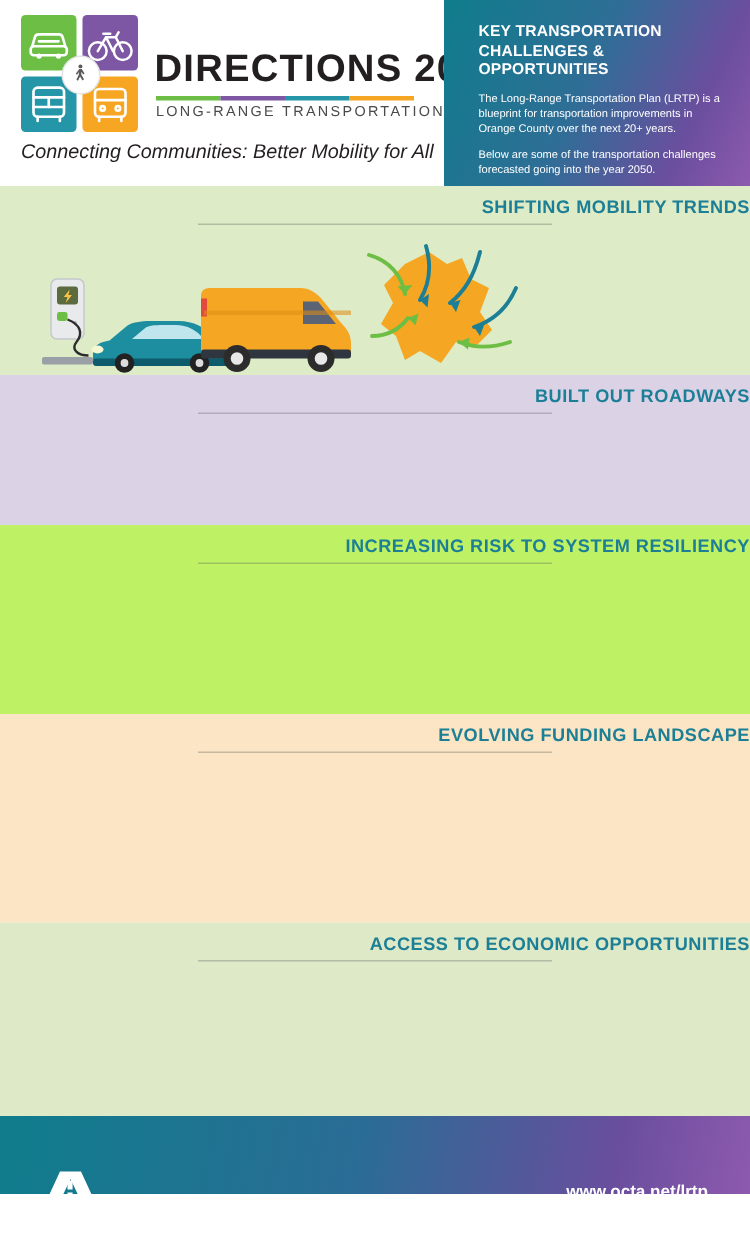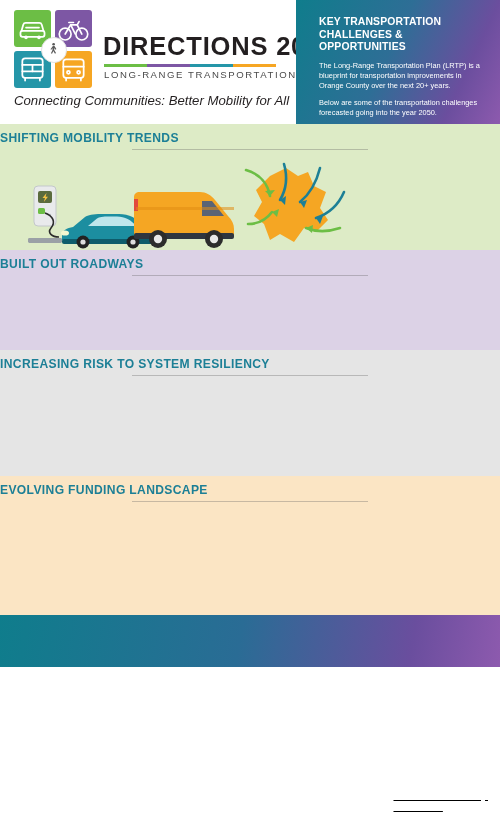--- a/index.html
+++ b/index.html
@@ -67,7 +67,7 @@
 
   .sec-title {
     position:absolute; top:7px; left:0; width:100%;
-    text-align:left; font-size:12.1px; font-weight:bold;
+    text-align:right; font-size:12.1px; font-weight:bold;
     color:#1C7F96; letter-spacing:0.35px;
   }
   .sec-rule {

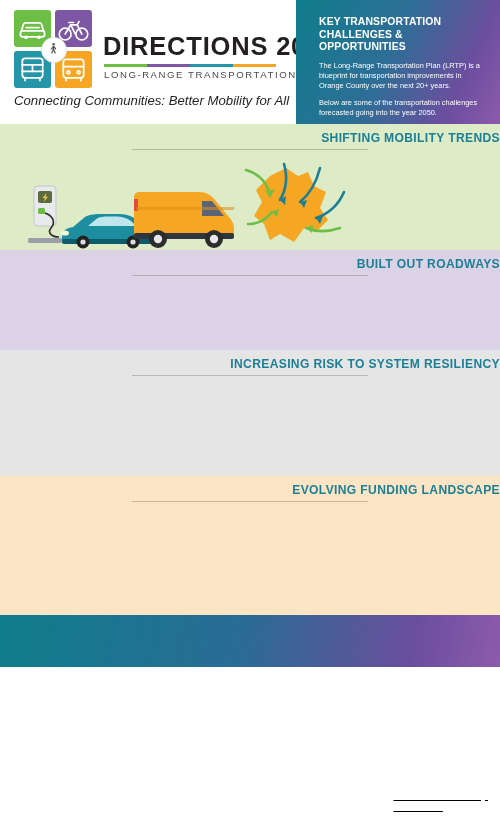--- a/index.html
+++ b/index.html
@@ -61,7 +61,7 @@
   .section { position:relative; width:500px; overflow:hidden; }
   .s1 { height:126px; background:#DDEBC6; }
   .s2 { height:100px; background:#DCD2E6; }
-  .s3 { height:126px; background:#e5e5e5; }
+  .s3 { height:126px; background:#bef264; }
   .s4 { height:139px; background:#FBE5C4;padding-left:44px; }
   .s5 { height:129px; background:#DEE9C8; }
 

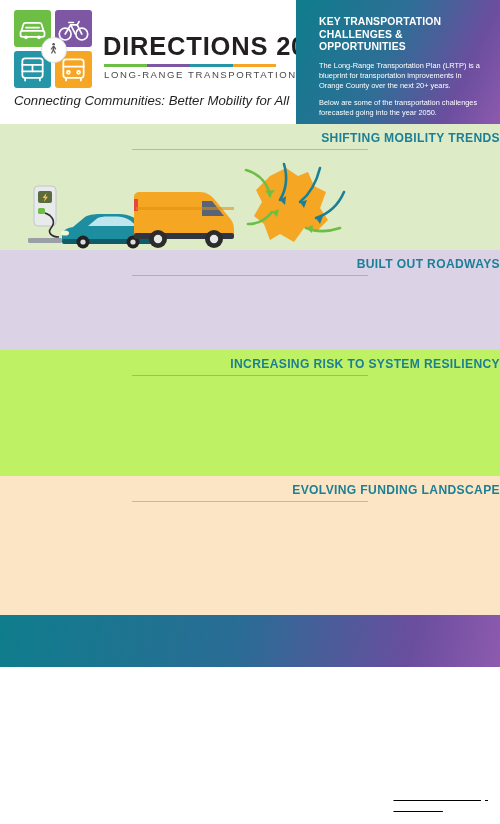--- a/index.html
+++ b/index.html
@@ -285,6 +285,18 @@
 
   </div>
 
+  <div class="section s5">
+    <div class="sec-title">ACCESS TO ECONOMIC OPPORTUNITIES</div>
+    <div class="sec-rule"></div>
+
+    <div class="art">
+      
+      
+      
+      
+    </div>
+
+  </div>
 
   <div class="footer"></div>
 

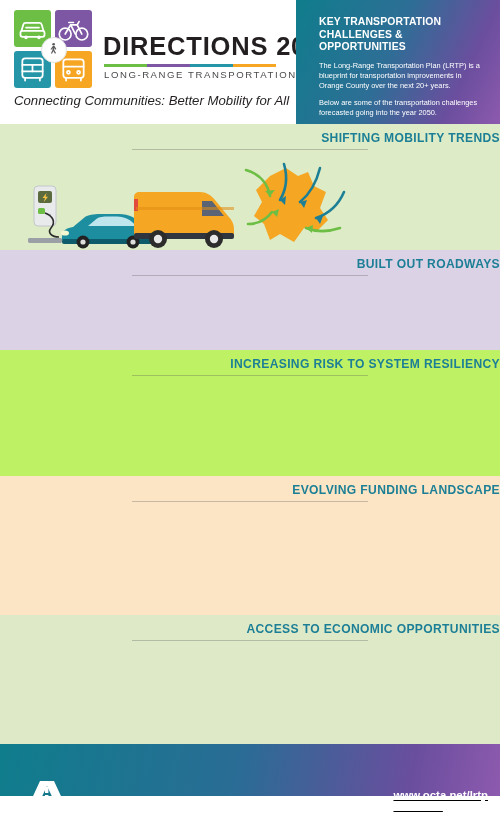--- a/index.html
+++ b/index.html
@@ -91,7 +91,7 @@
     letter-spacing:1.6px; margin-top:1px; margin-left:1px;
   }
   .foot-url {
-    position:absolute; right:12px; top:789px; text-decoration:underline;
+    position:absolute; right:28px; top:789px; 
   }
   .foot-url .u { color:#ffffff; font-size:11.4px; font-weight:bold; }
   .foot-url .d { color:#ffffff; font-size:7.6px; font-weight:bold; margin-top:2px; }

